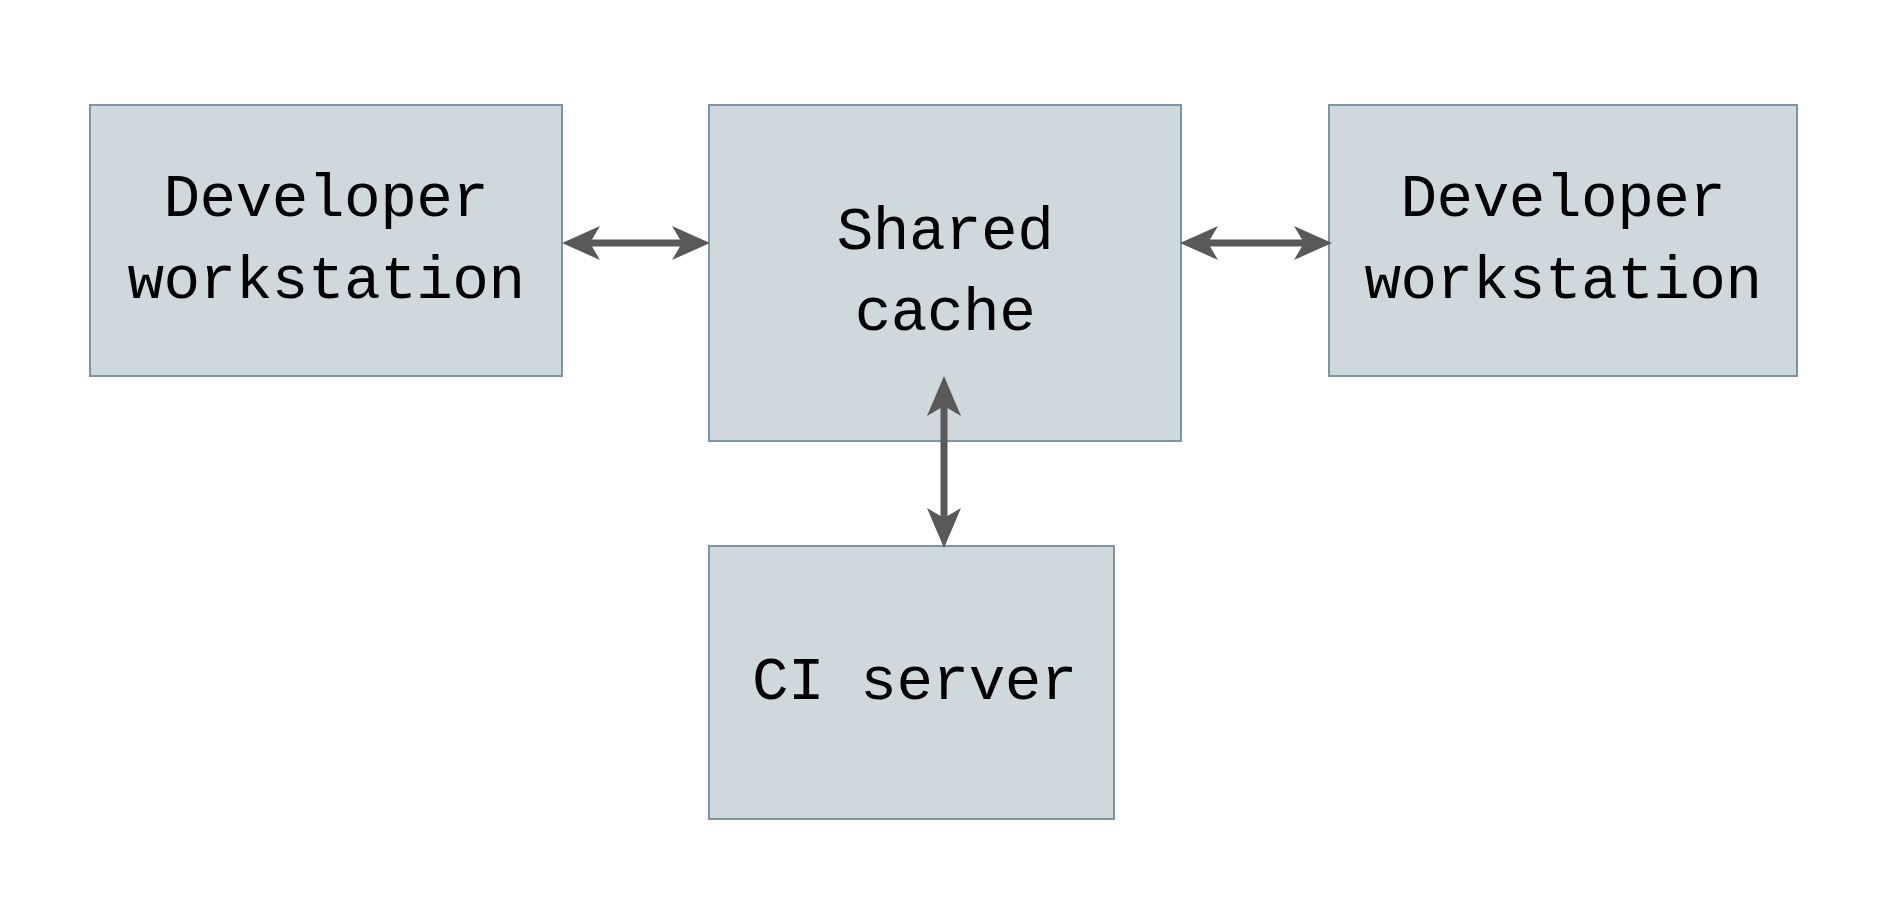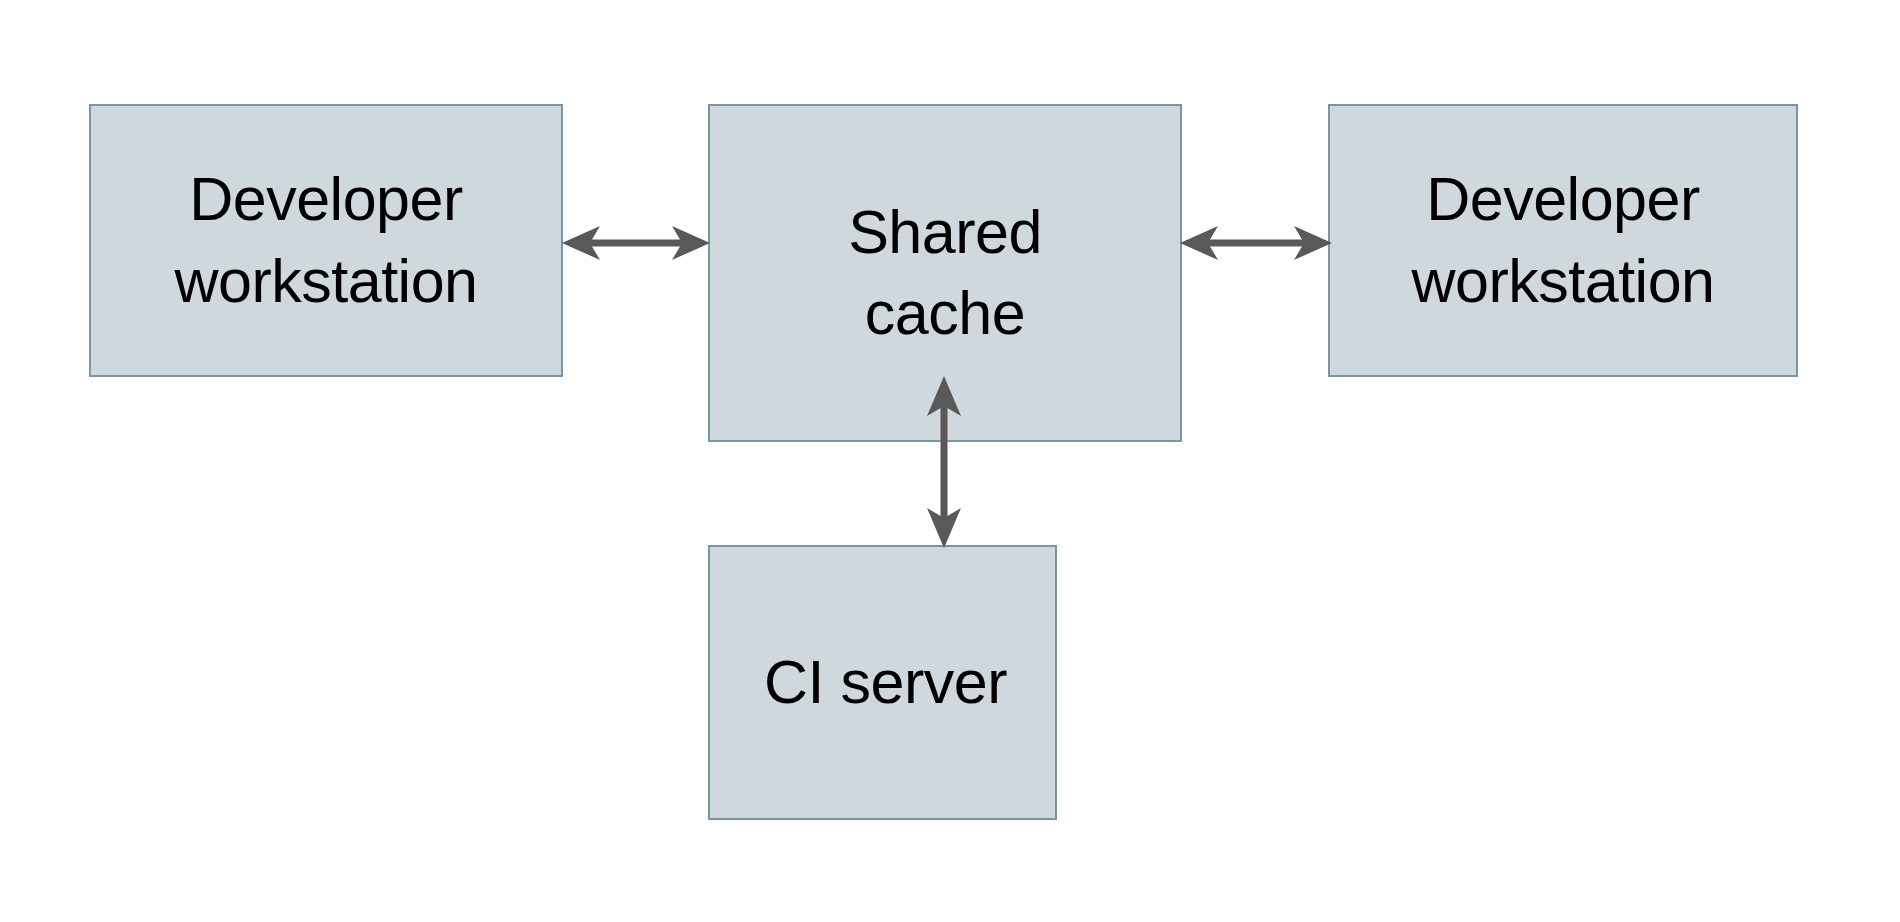--- a/index.html
+++ b/index.html
@@ -29,7 +29,7 @@
     text-align: center;
   }
   .node-label {
-    font-family: Liberation Sans, sans-serif;
+    font-family: Liberation Mono, monospace;
     font-size: 61px;
     line-height: 1.33;
     color: #000000;

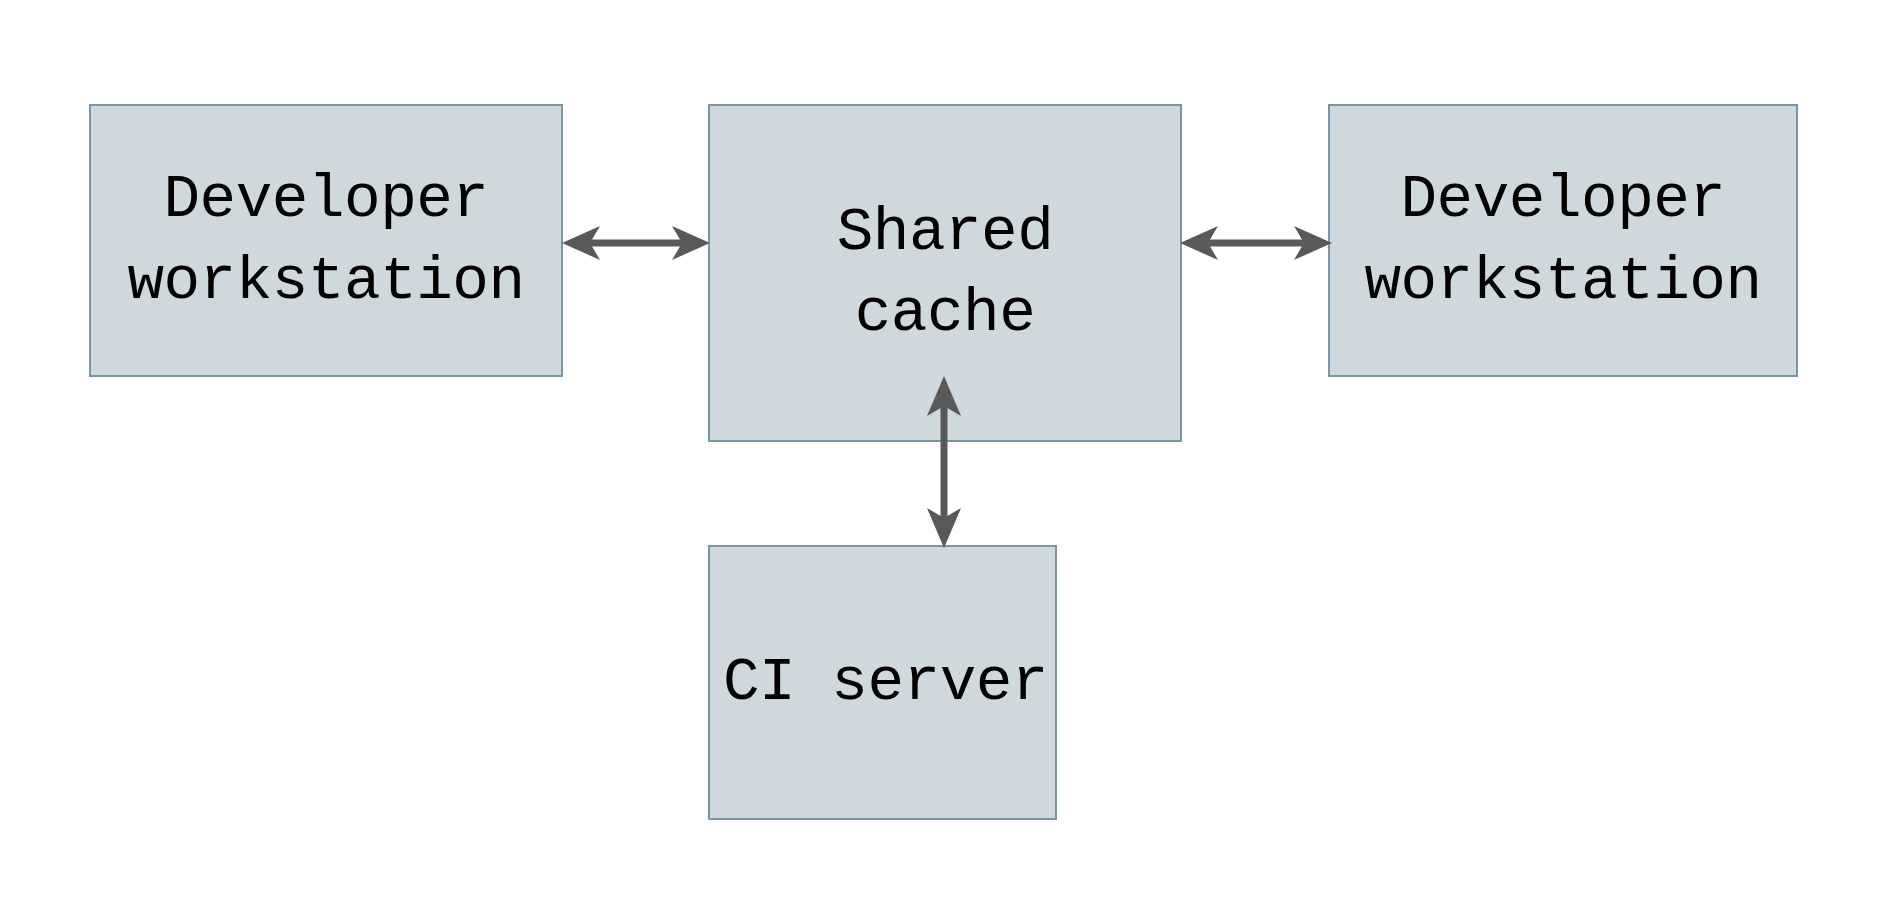--- a/index.html
+++ b/index.html
@@ -41,7 +41,7 @@
   #node-dev-left   { left: 89px;   top: 104px; width: 474px; height: 273px; }
   #node-shared     { left: 708px;  top: 104px; width: 474px; height: 338px; }
   #node-dev-right  { left: 1328px; top: 104px; width: 470px; height: 273px; }
-  #node-ci         { left: 708px;  top: 545px; width: 349px; height: 275px; padding-left: 6px; }
+  #node-ci         { left: 708px;  top: 545px; width: 407px; height: 275px; padding-left: 6px; }
 
   .edge {
     position: absolute;

